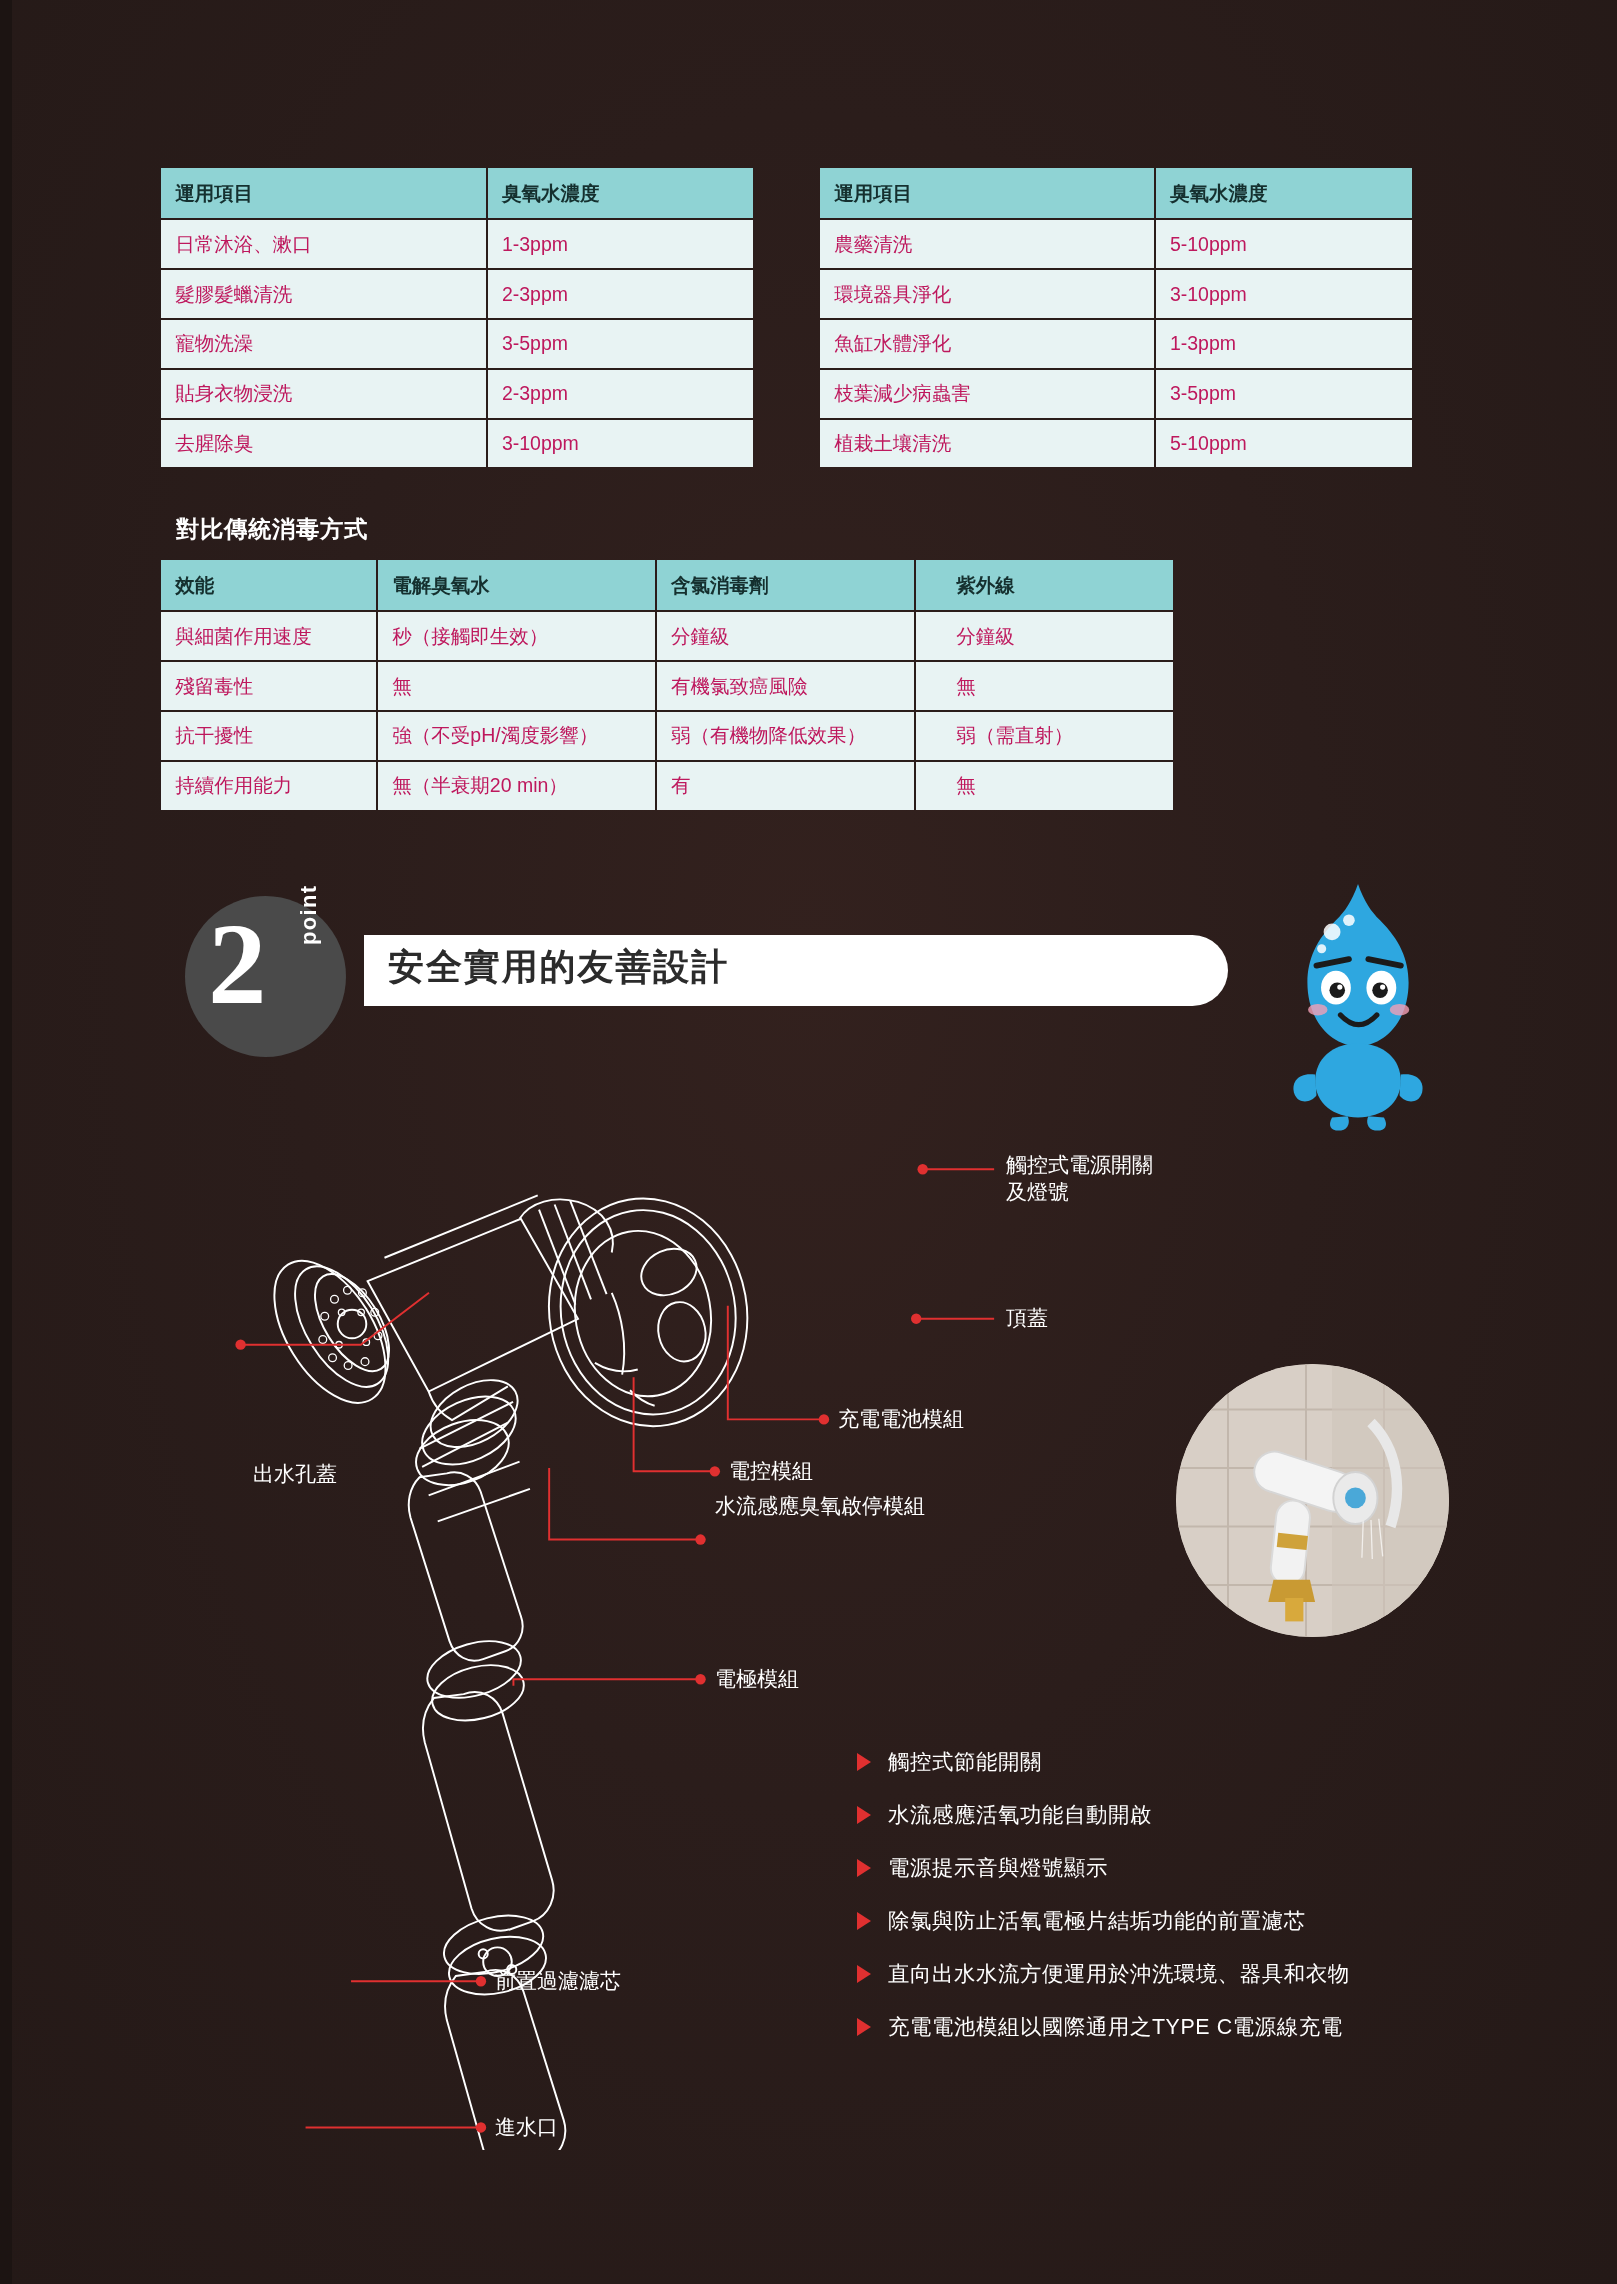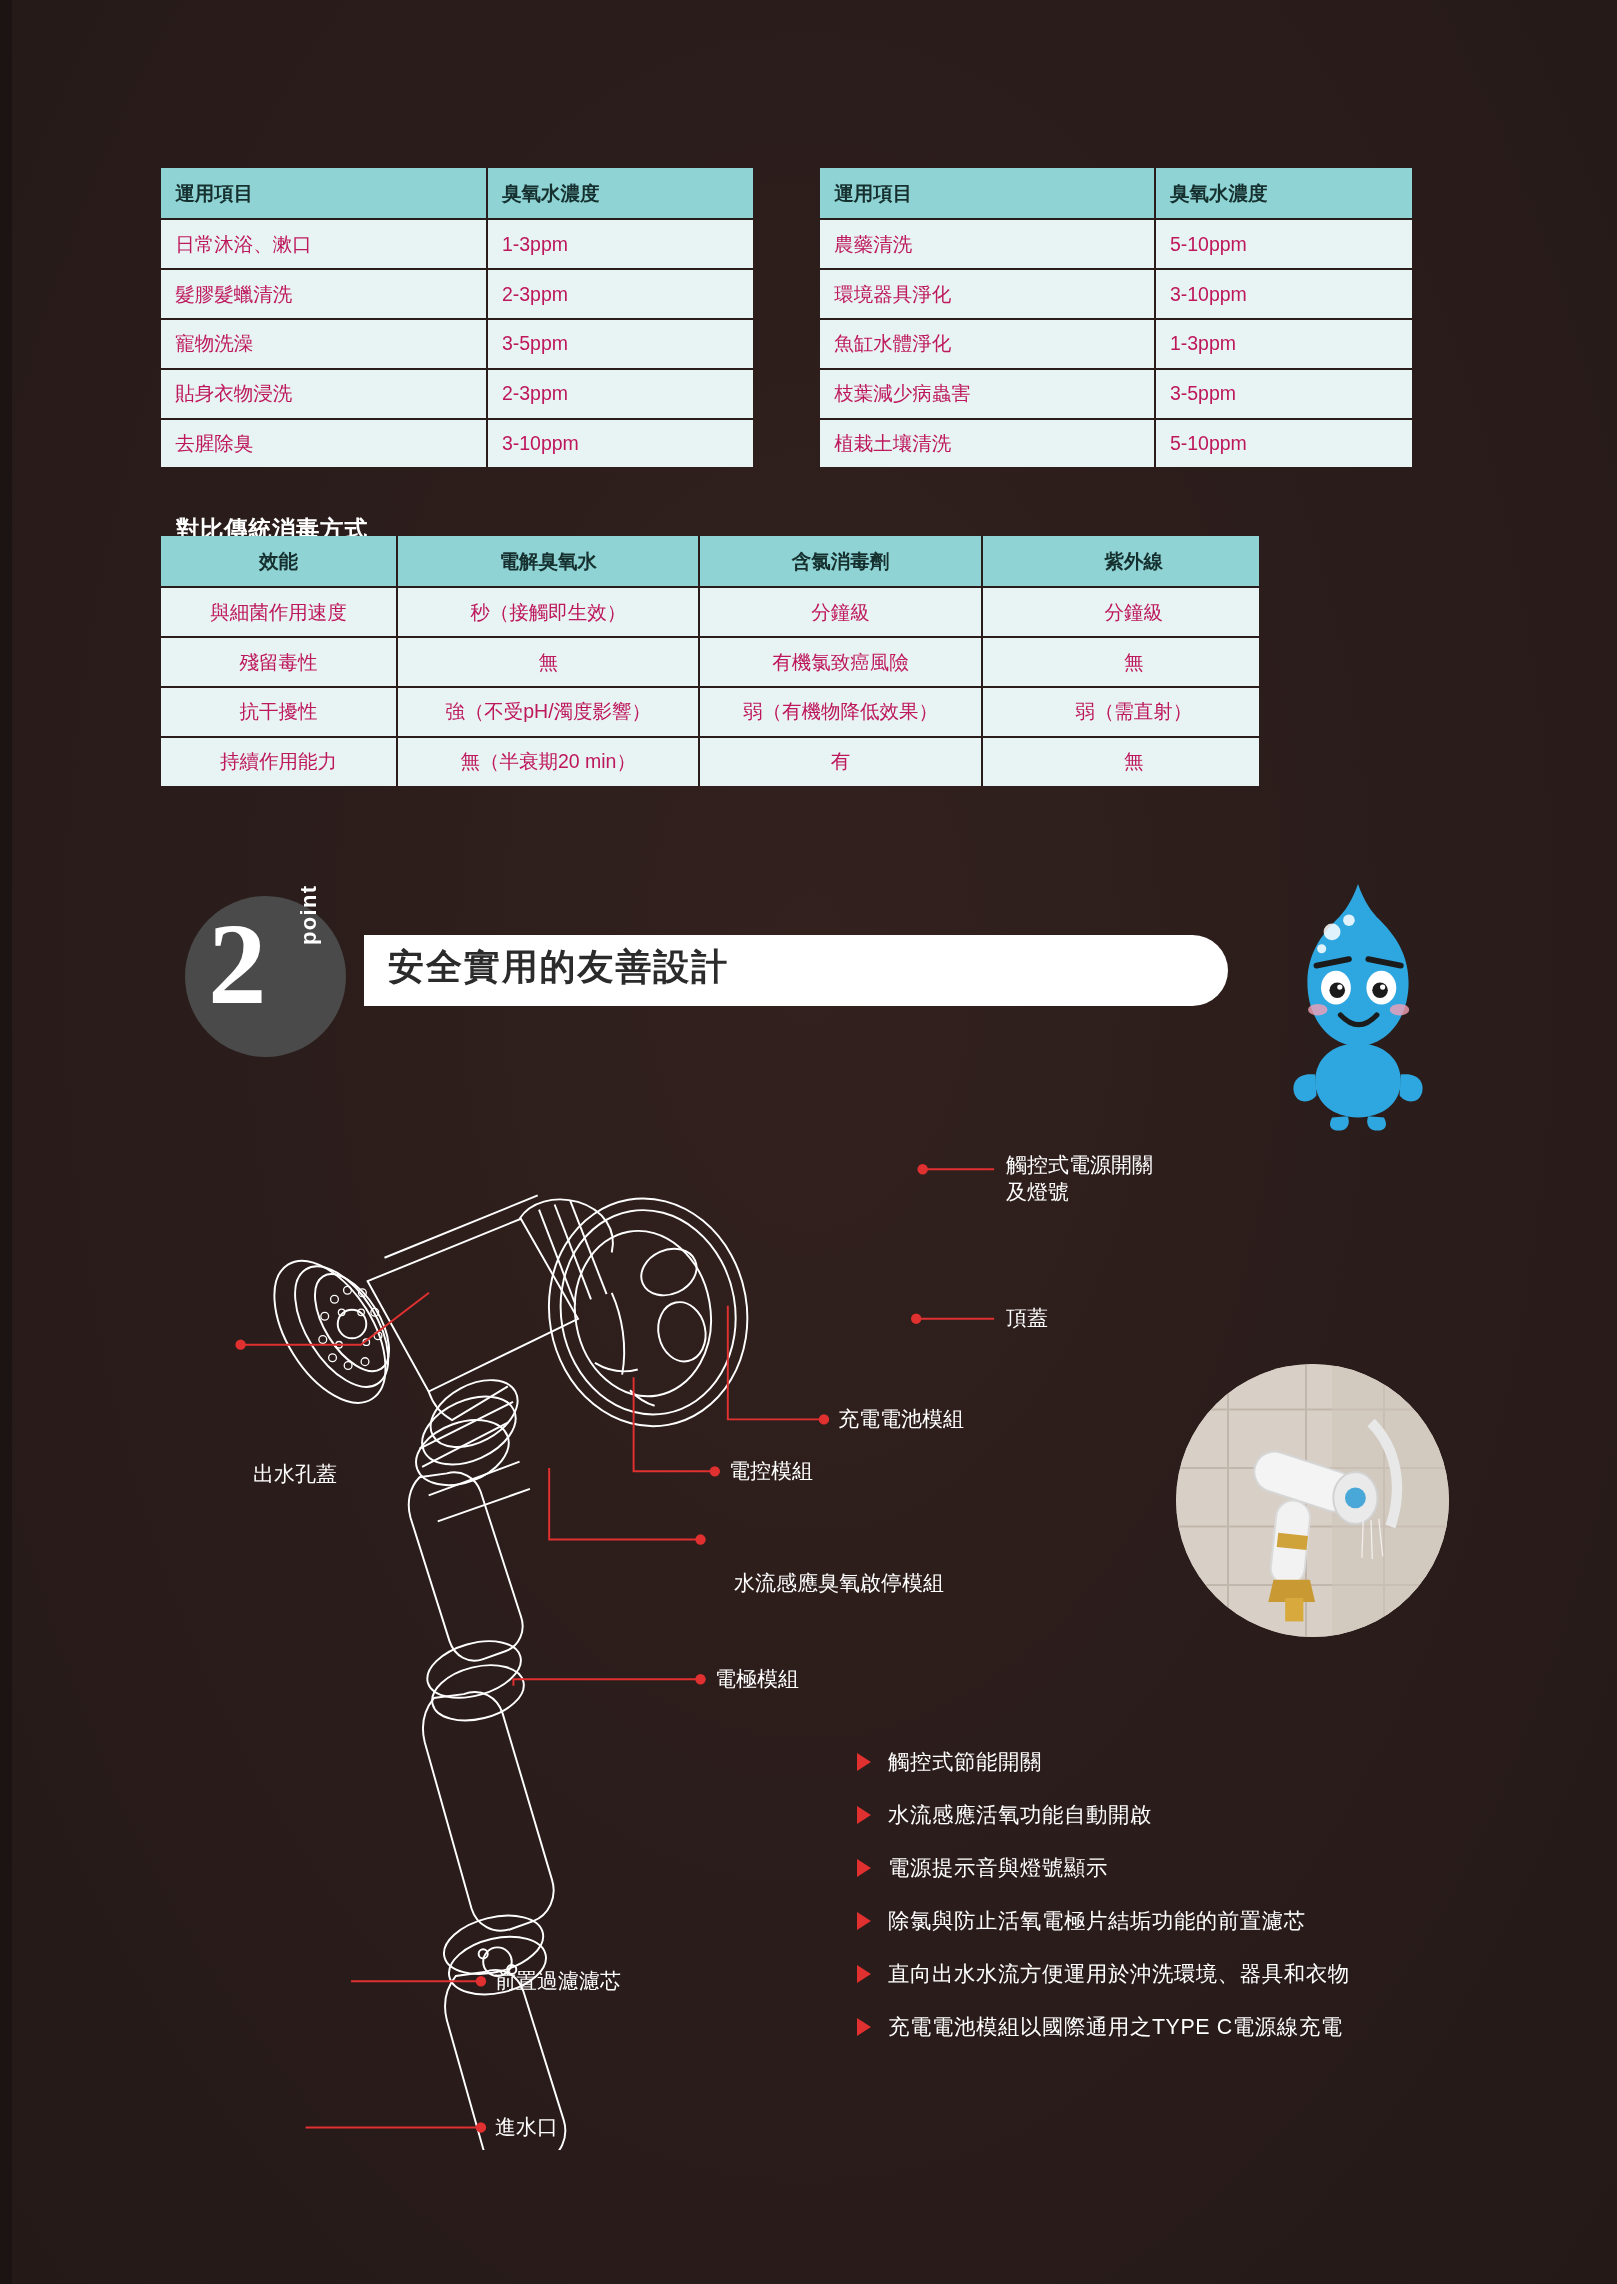--- a/index.html
+++ b/index.html
@@ -75,7 +75,7 @@
   }
   #compare-title { left: 162px; top: 513px; }
 
-  #table-compare { left: 161px; top: 536px; width: 1098px; text-align: center; }
+  #table-compare { left: 161px; top: 560px; width: 1012px; }
   #table-compare td { font-size: 19.5px; }
   #table-compare td:nth-child(1) { width: 276px; }
   #table-compare td:nth-child(2) { width: 354px; }

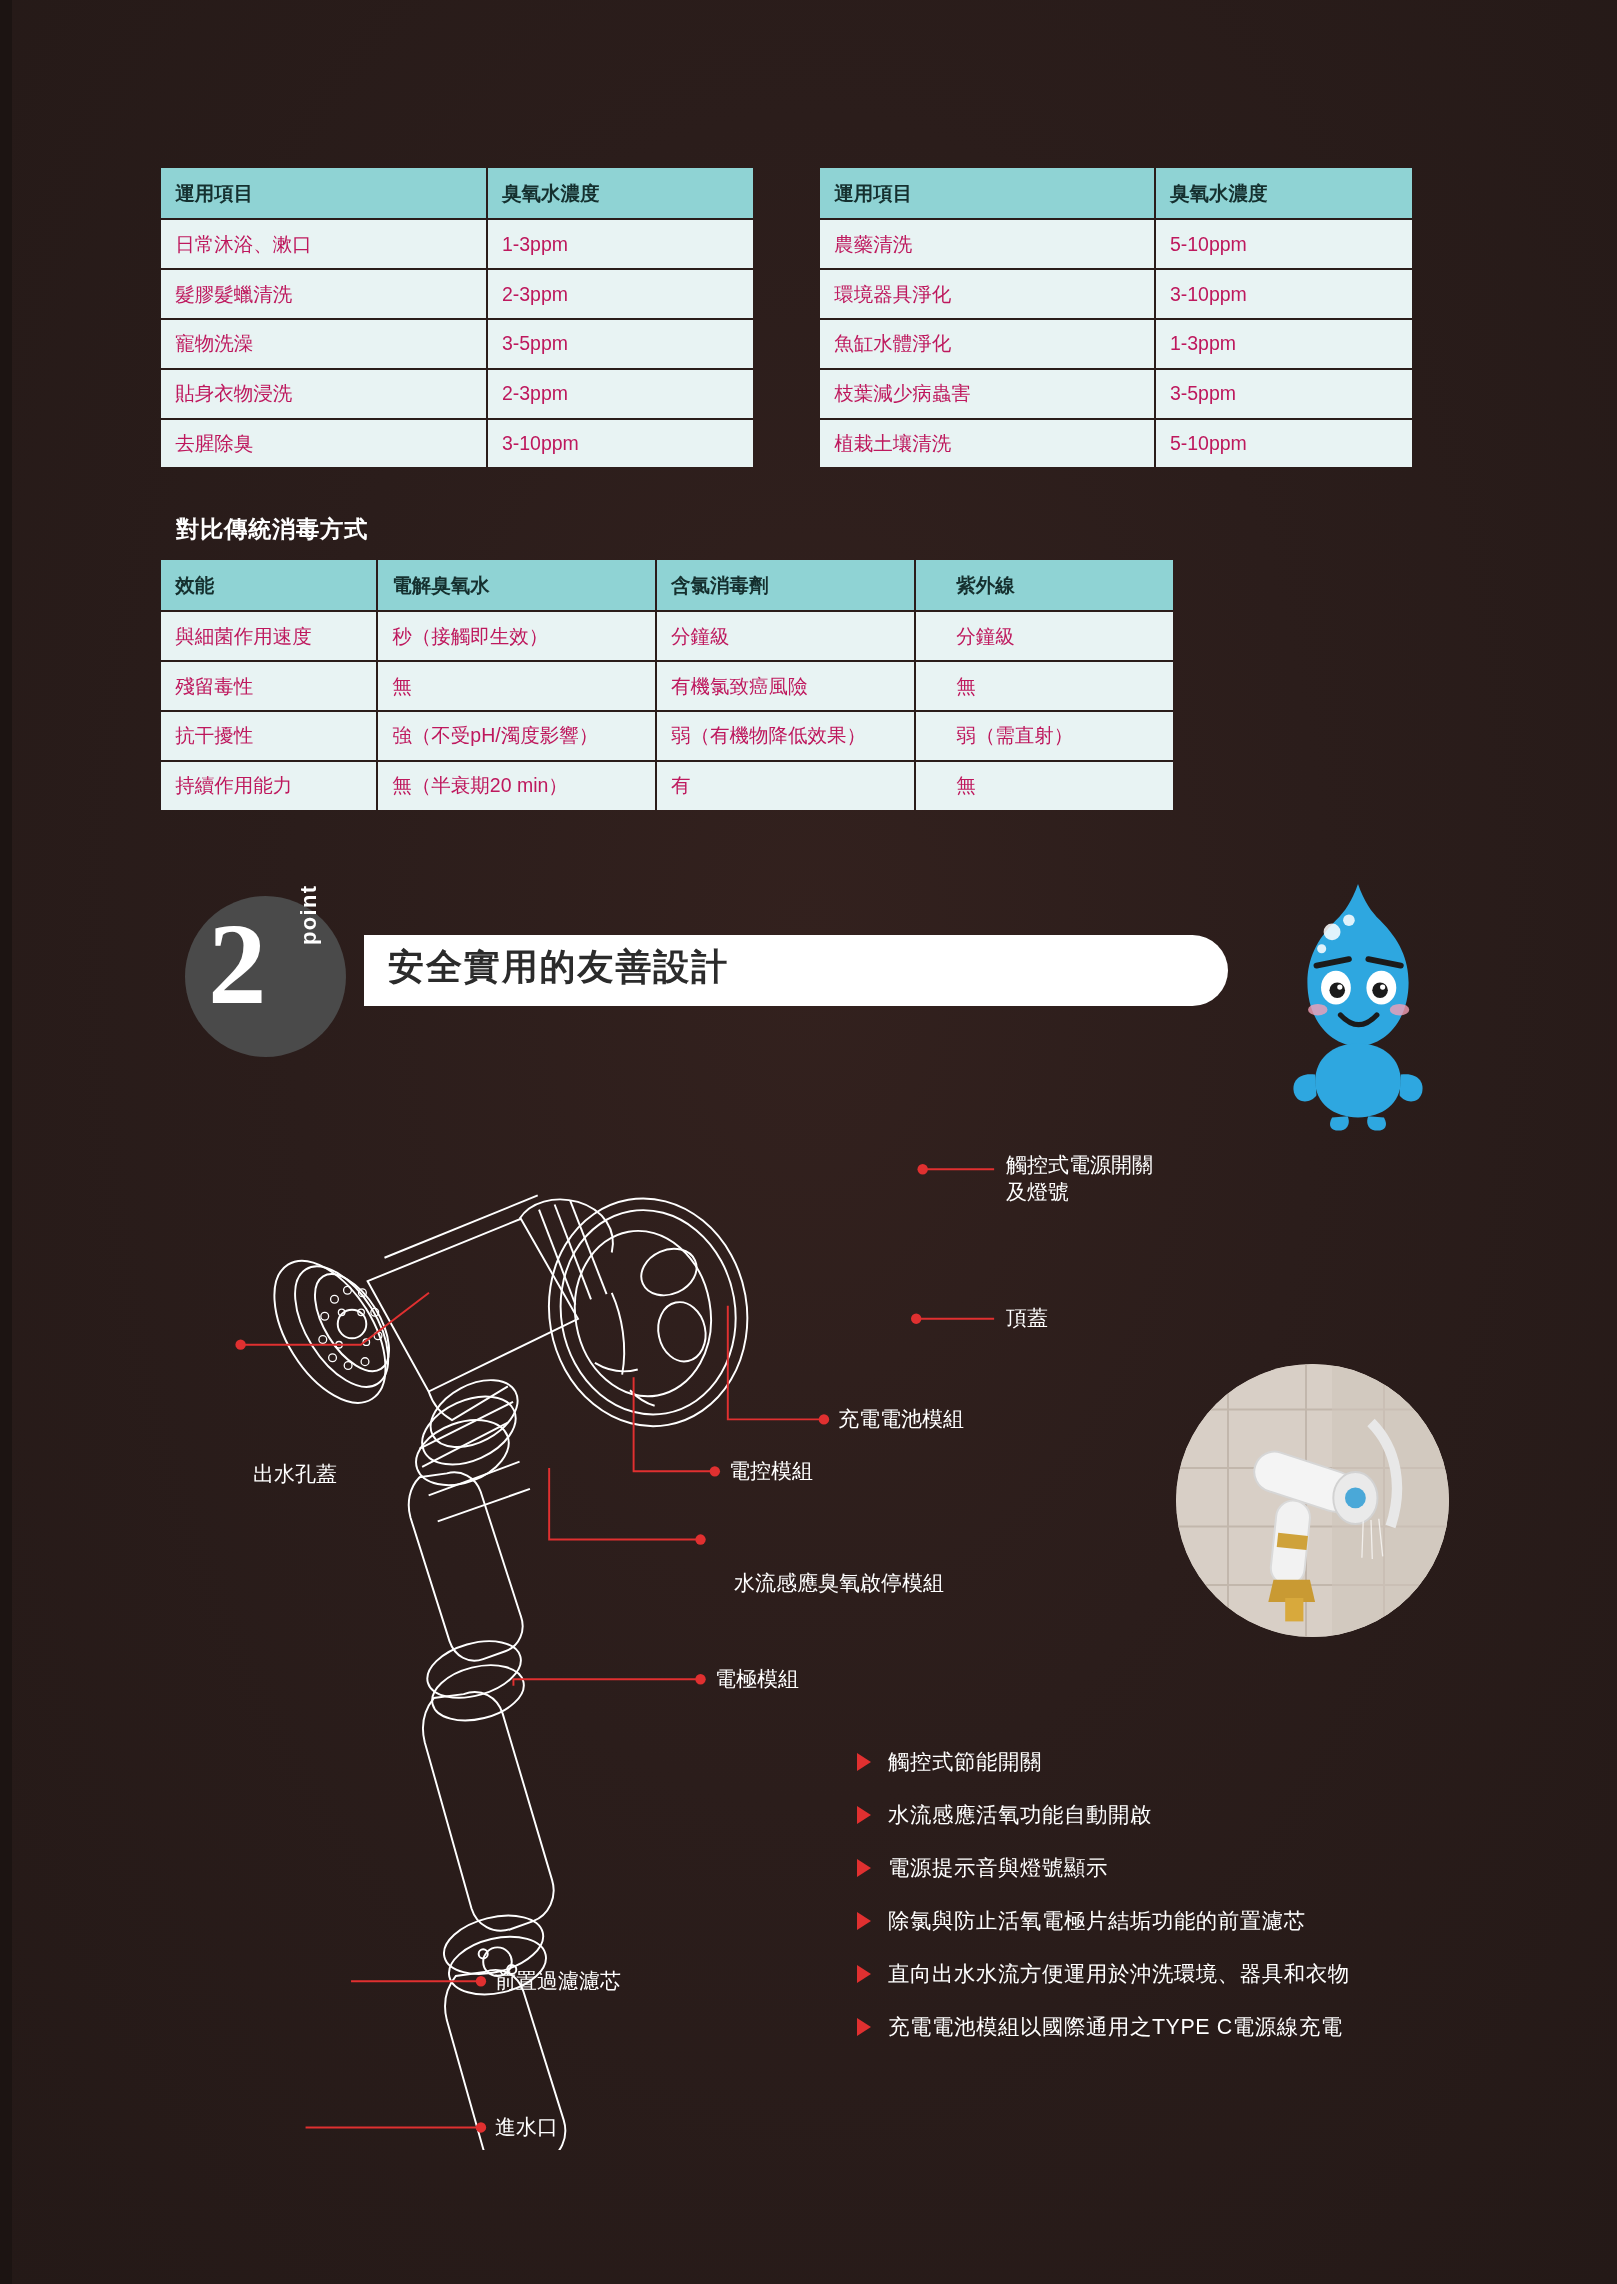--- a/index.html
+++ b/index.html
@@ -413,7 +413,7 @@
 <div class="callout" style="left:1006px; top:1304px;">頂蓋</div>
 <div class="callout" style="left:838px; top:1405px;">充電電池模組</div>
 <div class="callout" style="left:729px; top:1457px;">電控模組</div>
-<div class="callout" style="left:715px; top:1569px;margin-left:19px;">水流感應臭氧啟停模組</div>
+<div class="callout" style="left:715px; top:1492px;">水流感應臭氧啟停模組</div>
 <div class="callout" style="left:715px; top:1665px;">電極模組</div>
 <div class="callout" style="left:253px; top:1460px;">出水孔蓋</div>
 <div class="callout" style="left:495px; top:1967px;text-align:center;">前置過濾濾芯</div>

